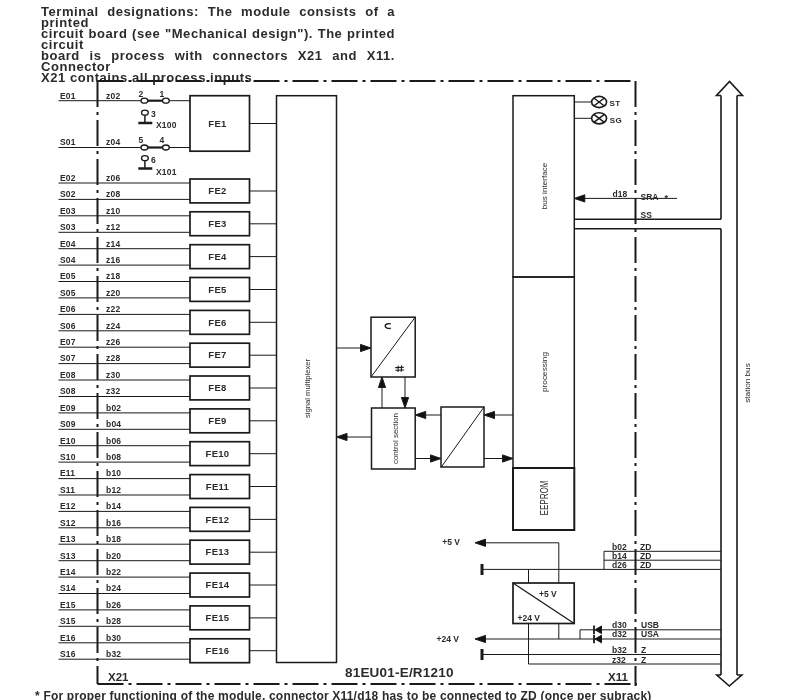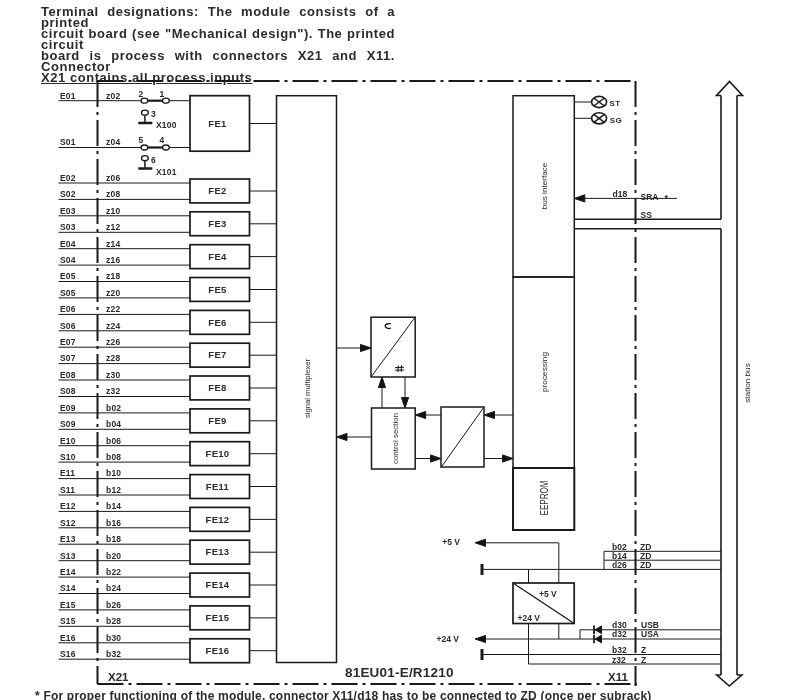--- a/index.html
+++ b/index.html
@@ -8,7 +8,7 @@
   .para{position:absolute;left:41px;top:6px;width:354px;font-size:13px;
         font-weight:bold;color:#2b2b2b;line-height:11px;letter-spacing:0.55px;}
   .para div{text-align:justify;text-align-last:justify;}
-  .para div.last{text-align-last:left;text-decoration:underline;}
+  .para div.last{text-align-last:left;}
   .foot{position:absolute;left:35px;top:689px;width:770px;font-size:12px;
         font-weight:bold;color:#2b2b2b;white-space:nowrap;letter-spacing:0.2px;}
   svg text{fill:#2b2b2b;stroke:none;}

